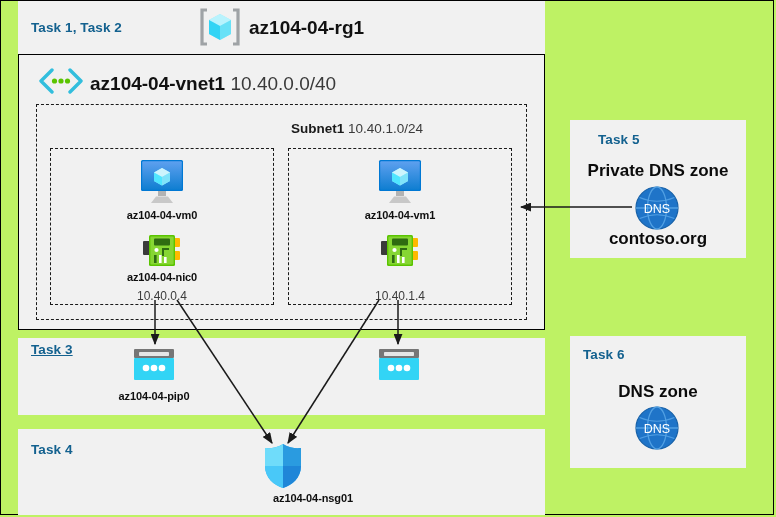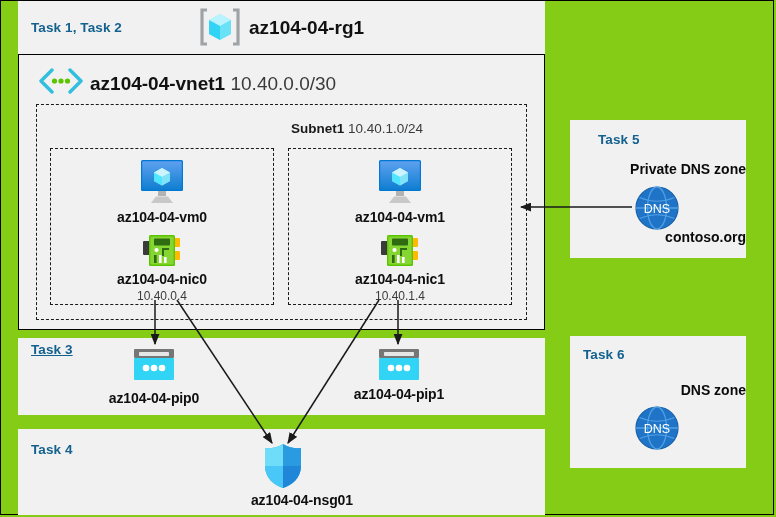--- a/index.html
+++ b/index.html
@@ -15,7 +15,7 @@
     position: relative;
     width: 776px;
     height: 517px;
-    background: #84cc16;
+    background: #bef264;
     overflow: hidden;
   }
   

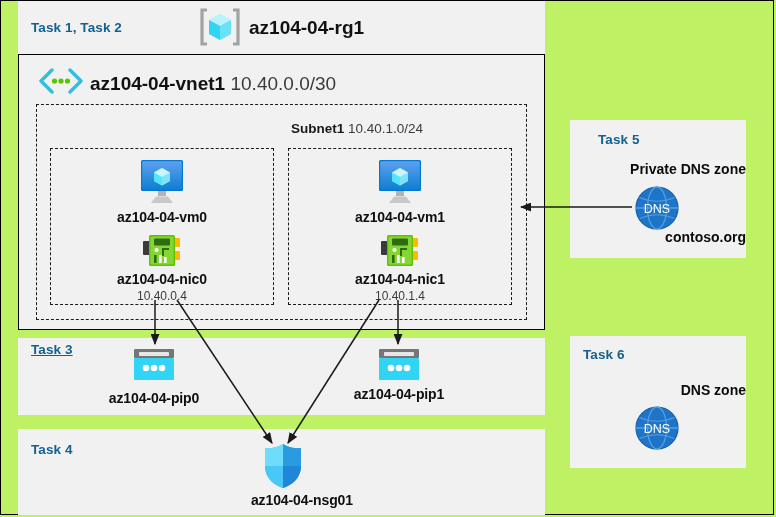--- a/index.html
+++ b/index.html
@@ -144,7 +144,7 @@
   </div>
 
   <div class="title-big" style="left:90px; top:73px;">
-    <b>az104-04-vnet1</b><span>&nbsp;</span><span class="plain">10.40.0.0/30</span>
+    <b>az104-04-vnet1</b><span>&nbsp;</span><span class="plain">10.40.0.0/40</span>
   </div>
 
   <div class="dashed-box" style="left:36px; top:104px; width:491px; height:216px;"></div>

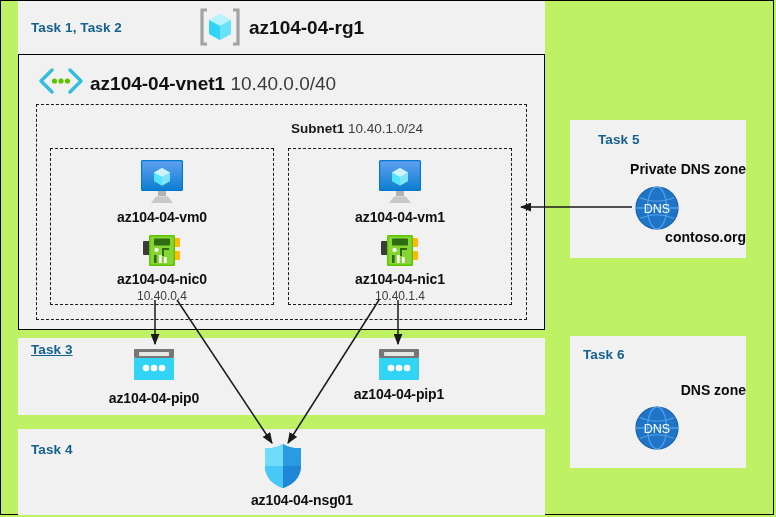--- a/index.html
+++ b/index.html
@@ -89,10 +89,10 @@
 
   .center-title {
     position: absolute;
-    text-align: right;
+    text-align: center;
     white-space: nowrap;
     font-weight: bold;
-    font-size: 14px;
+    font-size: 17px;
     color: #0b0b0b;
   }
 

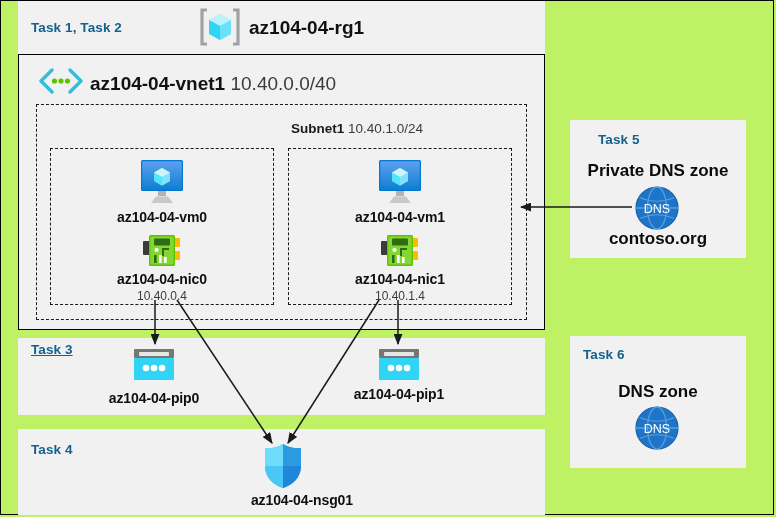--- a/index.html
+++ b/index.html
@@ -57,7 +57,7 @@
     text-align: center;
     white-space: nowrap;
     color: #0f0f0f;
-    font-size: 14px;
+    font-size: 11px;
     font-weight: bold;
     letter-spacing: -0.1px;
   }

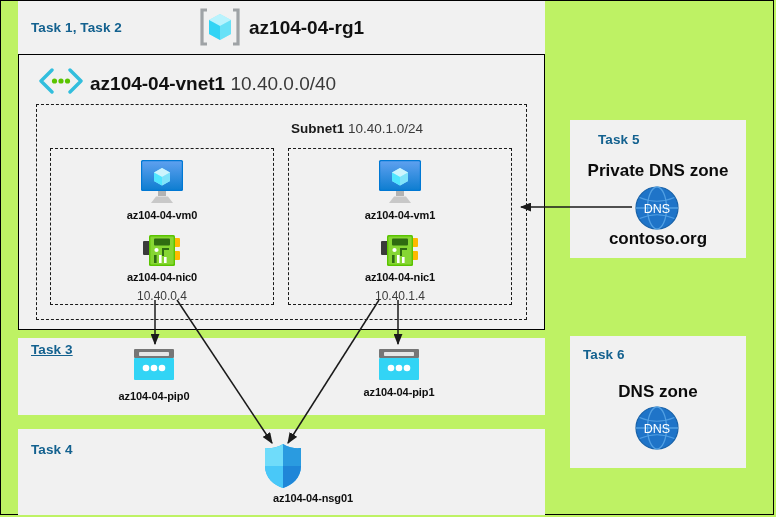--- a/index.html
+++ b/index.html
@@ -237,7 +237,6 @@
     </svg>
   </div>
 
-  <div class="node-label" style="left:330px; top:271px; width:140px;">az104-04-nic1</div>
   <div class="sub-label" style="left:330px; top:289px; width:140px;">10.40.1.4</div>
 
   <div class="gray-block" style="left:570px; top:120px; width:176px; height:138px;"></div>

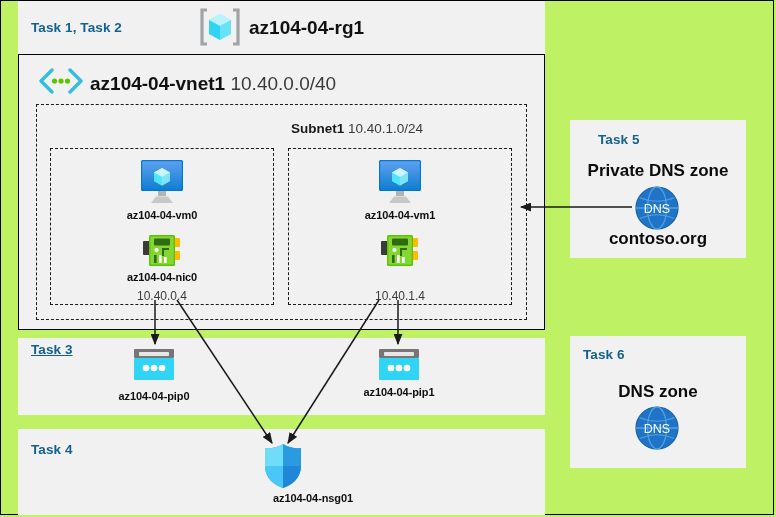--- a/index.html
+++ b/index.html
@@ -305,7 +305,6 @@
     </svg>
   </div>
 
-  <div class="node-label" style="left:329px; top:386px; width:140px;">az104-04-pip1</div>
 
   <div class="gray-block" style="left:18px; top:429px; width:527px; height:86px;"></div>
 

